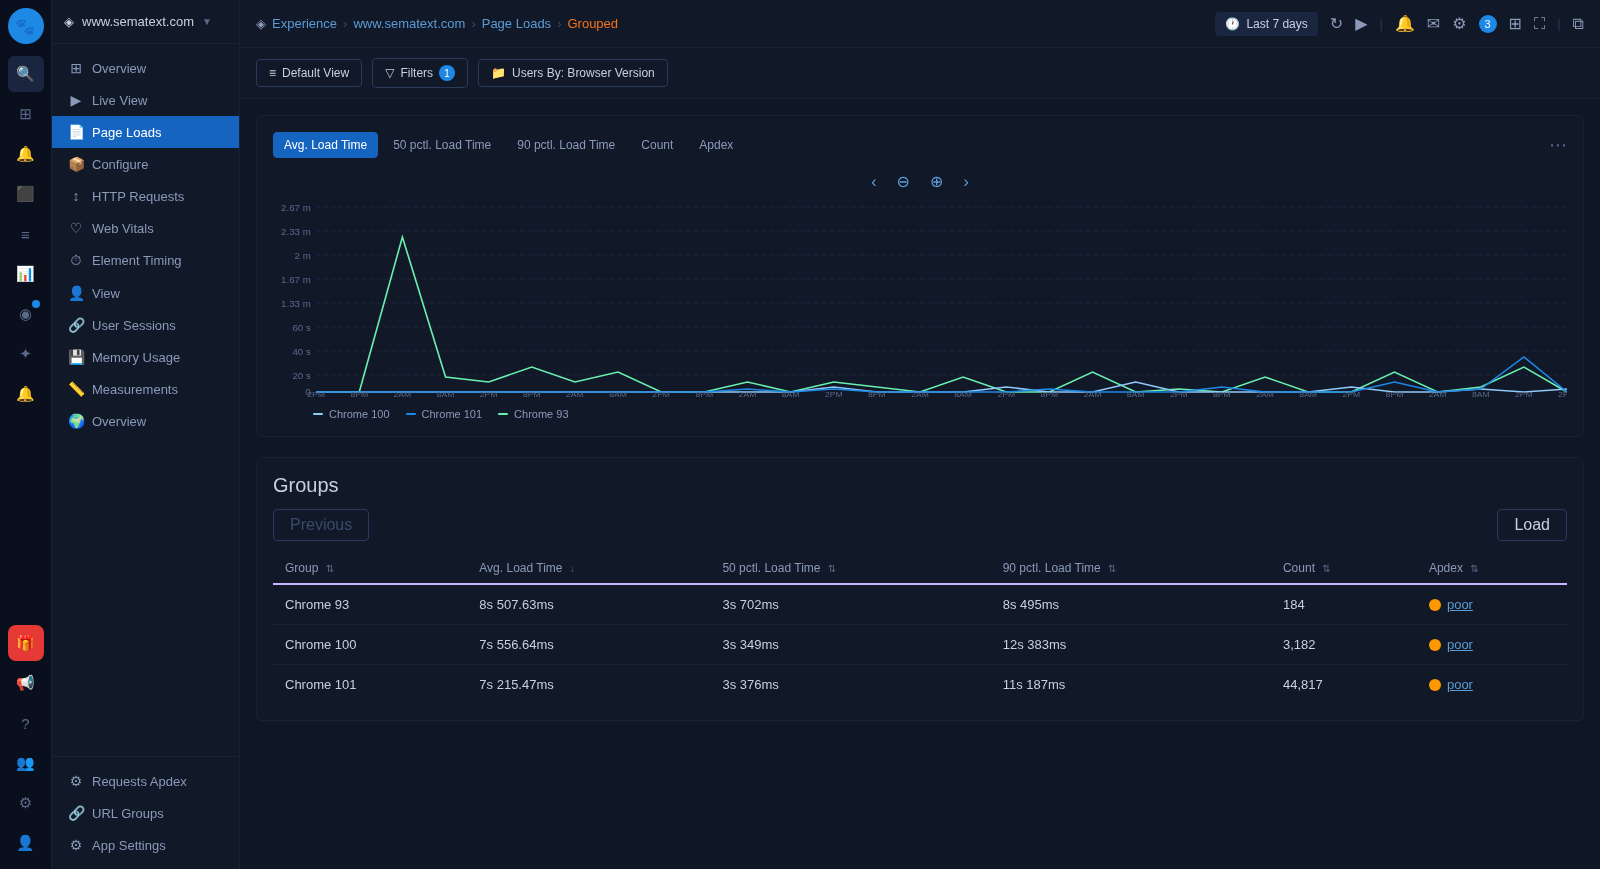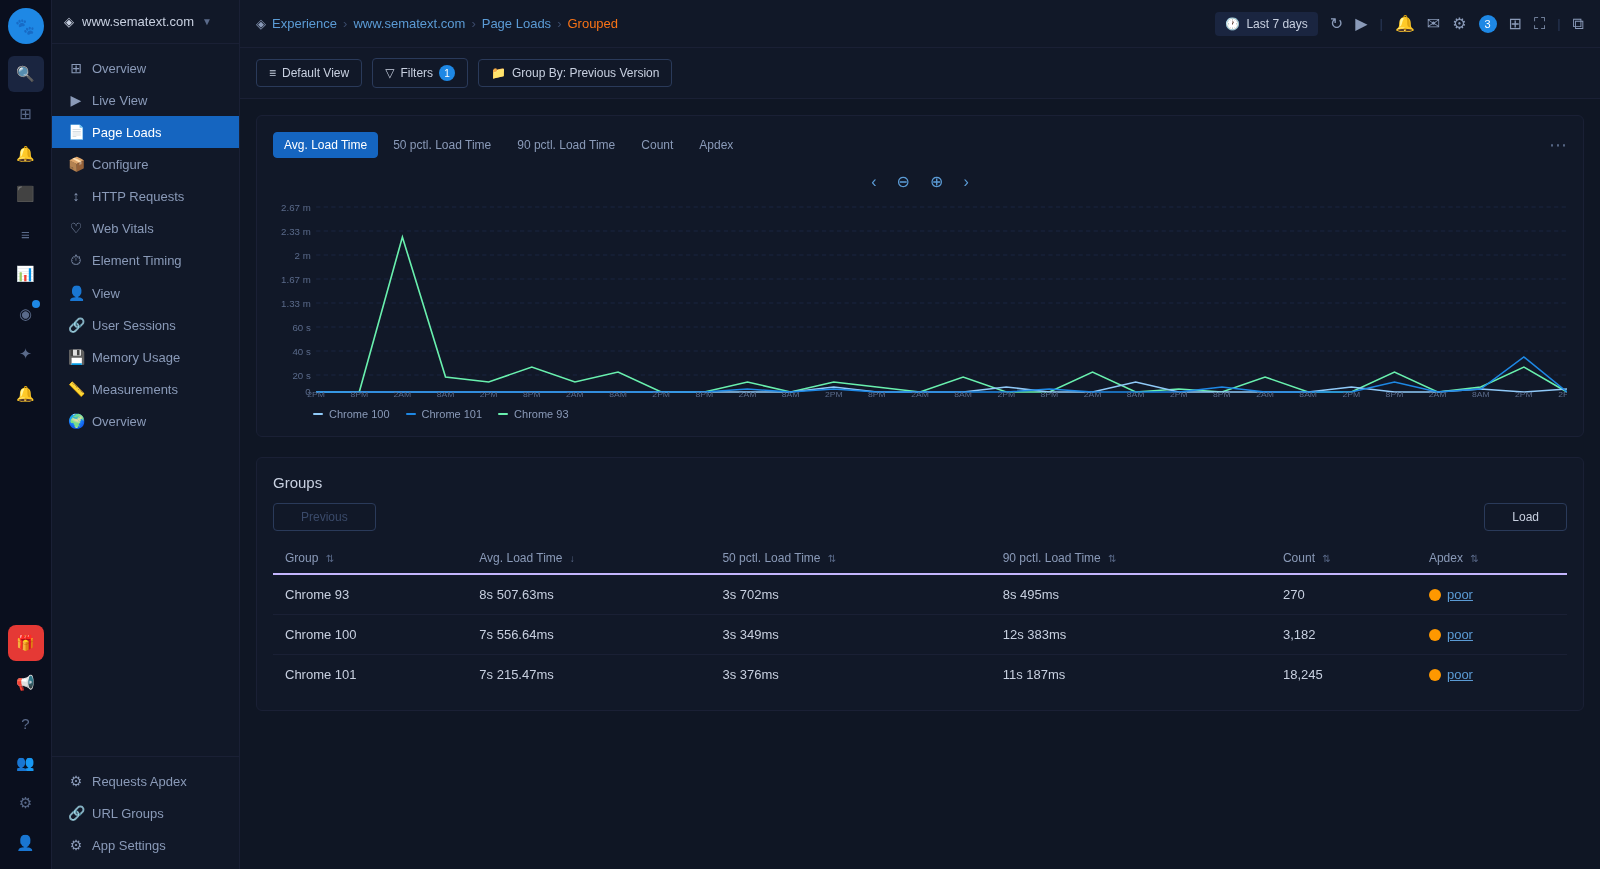--- a/index.html
+++ b/index.html
@@ -450,7 +450,7 @@
     </button>
     <button class="toolbar-btn">
       <span class="group-icon">📁</span>
-      <span>Group By: Previous Version</span>
+      <span>Users By: Browser Version</span>
     </button>
   </div>
 

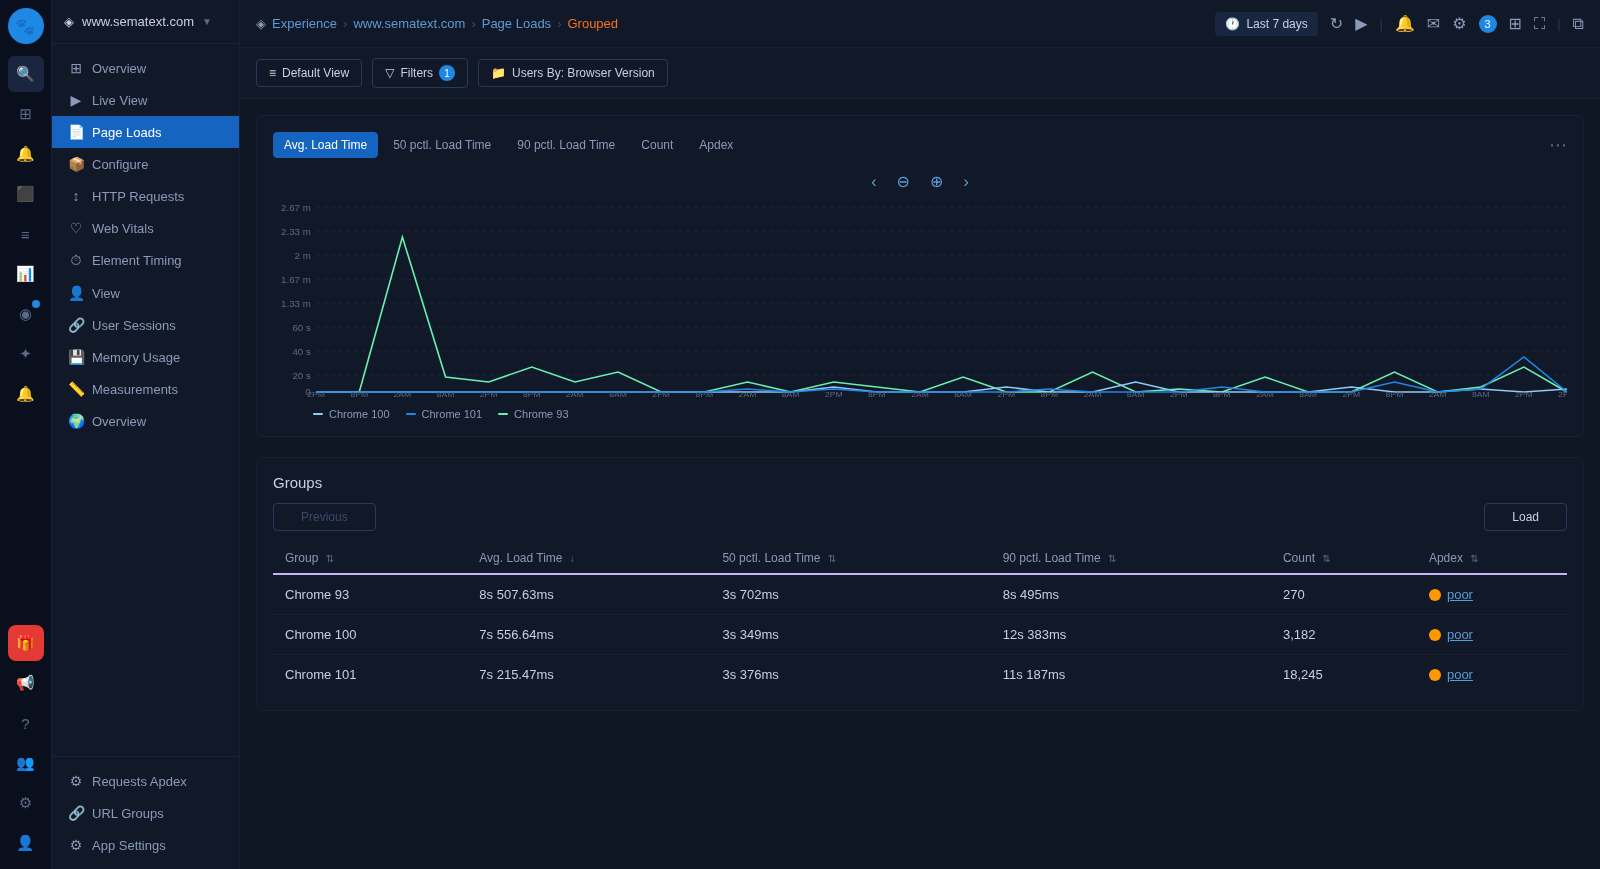--- a/index.html
+++ b/index.html
@@ -251,7 +251,7 @@
       padding: 16px;
     }
     .groups-header {
-      font-size: 15px;
+      font-size: 20px;
       font-weight: 500;
       color: #c8d0e0;
       margin-bottom: 12px;

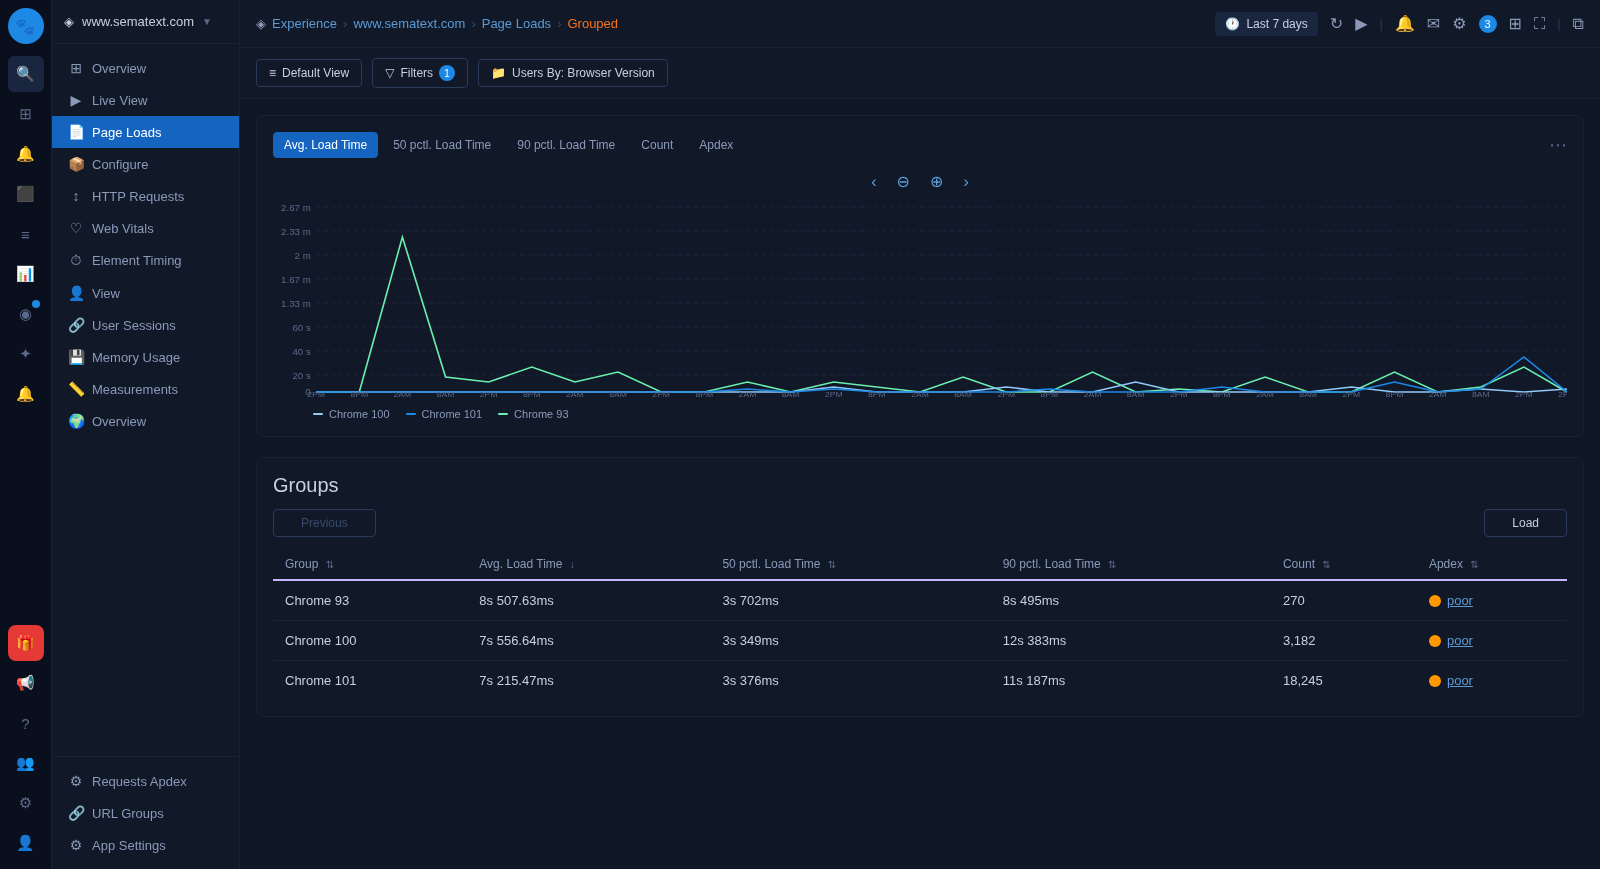--- a/index.html
+++ b/index.html
@@ -262,12 +262,12 @@
       margin-bottom: 12px;
     }
     .page-btn {
-      padding: 6px 27px;
+      padding: 6px 16px;
       border: 1px solid #2a3a5a;
       border-radius: 4px;
       background: transparent;
       color: #c8d0e0;
-      font-size: 12px;
+      font-size: 16px;
       cursor: pointer;
     }
     .page-btn.disabled { color: #3a4a6a; cursor: default; }

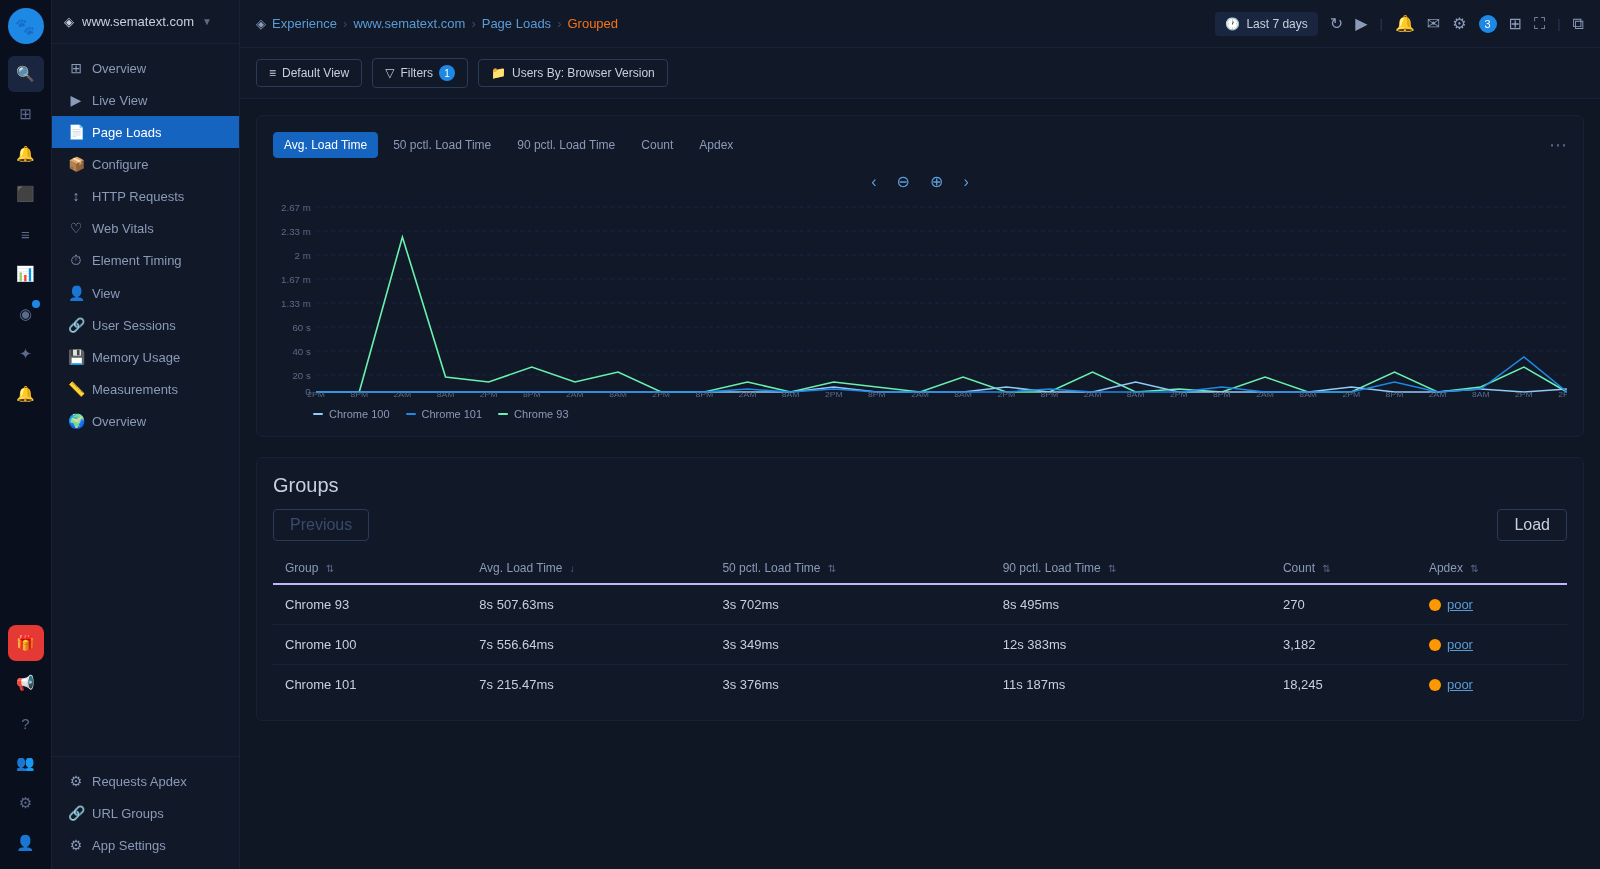--- a/index.html
+++ b/index.html
@@ -595,7 +595,7 @@
       <td>8s 507.63ms</td>
       <td>3s 702ms</td>
       <td>8s 495ms</td>
-      <td>270</td>
+      <td>184</td>
       <td>
         <div class="apdex-poor">
           <div class="apdex-dot"></div>

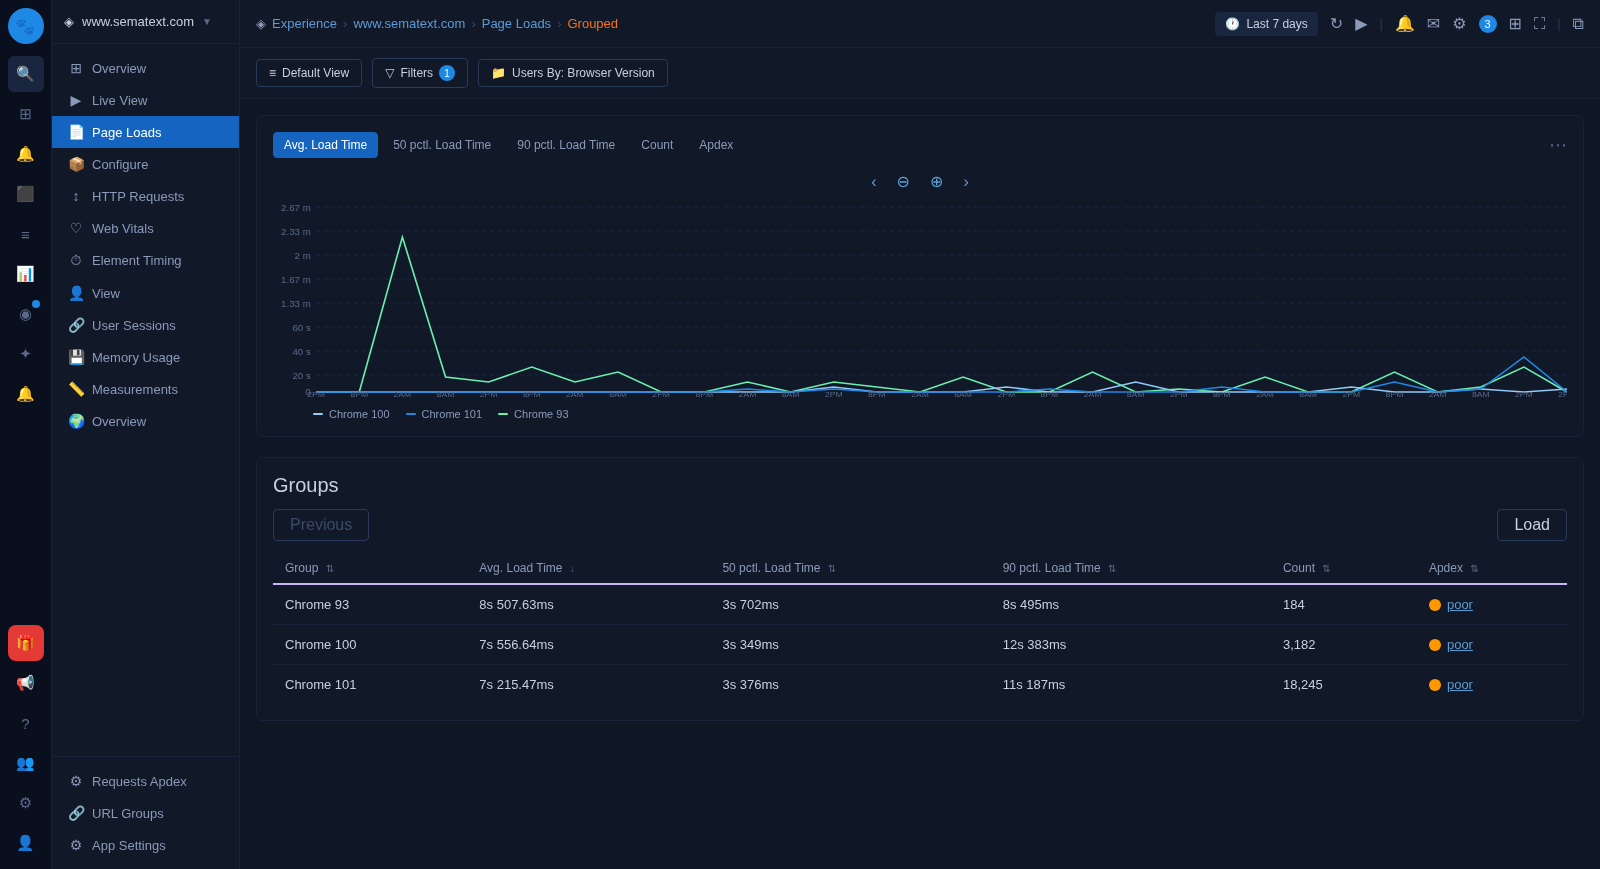--- a/index.html
+++ b/index.html
@@ -621,7 +621,7 @@
       <td>7s 215.47ms</td>
       <td>3s 376ms</td>
       <td>11s 187ms</td>
-      <td>18,245</td>
+      <td>44,817</td>
       <td>
         <div class="apdex-poor">
           <div class="apdex-dot"></div>

